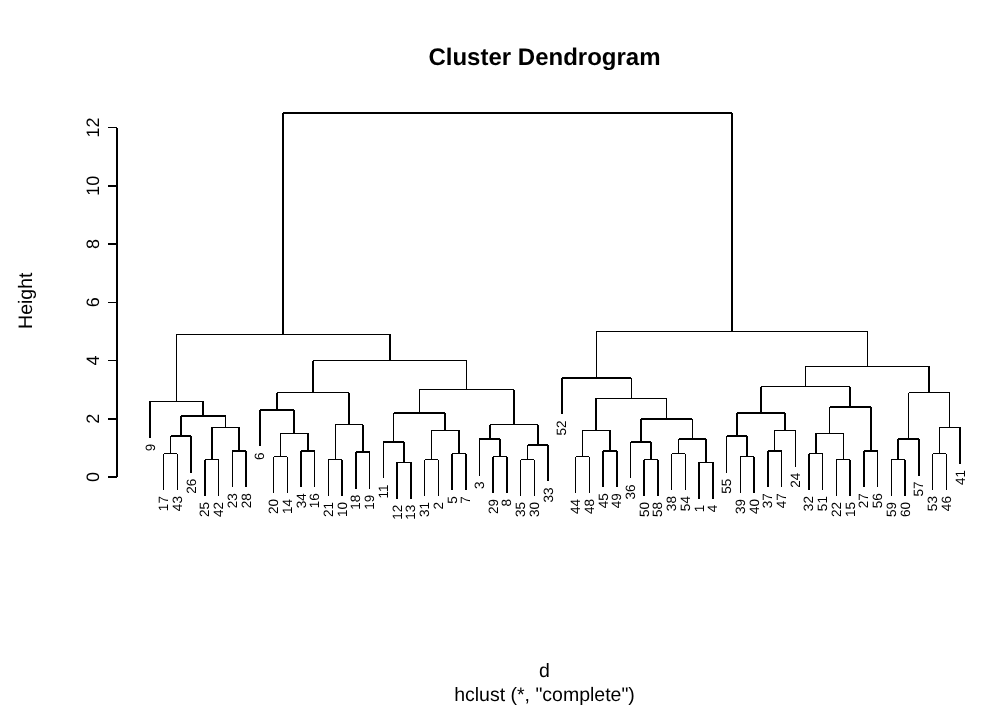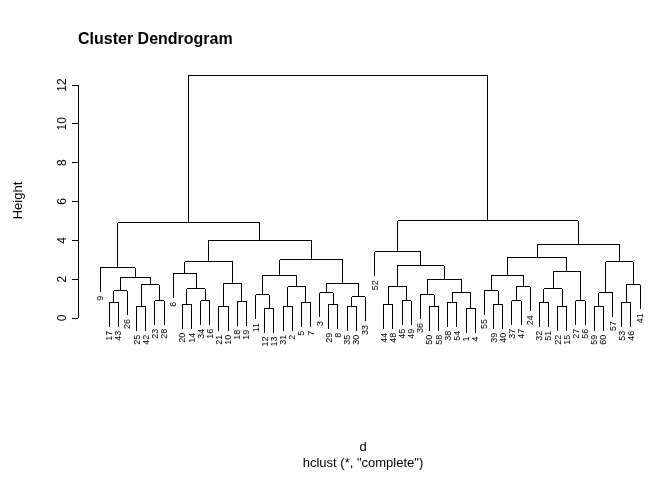--- a/index.html
+++ b/index.html
@@ -8,7 +8,7 @@
     font-family:"Liberation Sans", sans-serif;color:#000;
   }
   .plot-title{
-    position:absolute;left:78px;top:30px;width:570px;
+    position:absolute;left:78px;top:30px;width:570px;text-align:center;
     font-size:16px;font-weight:bold;
   }
   .y-label{

